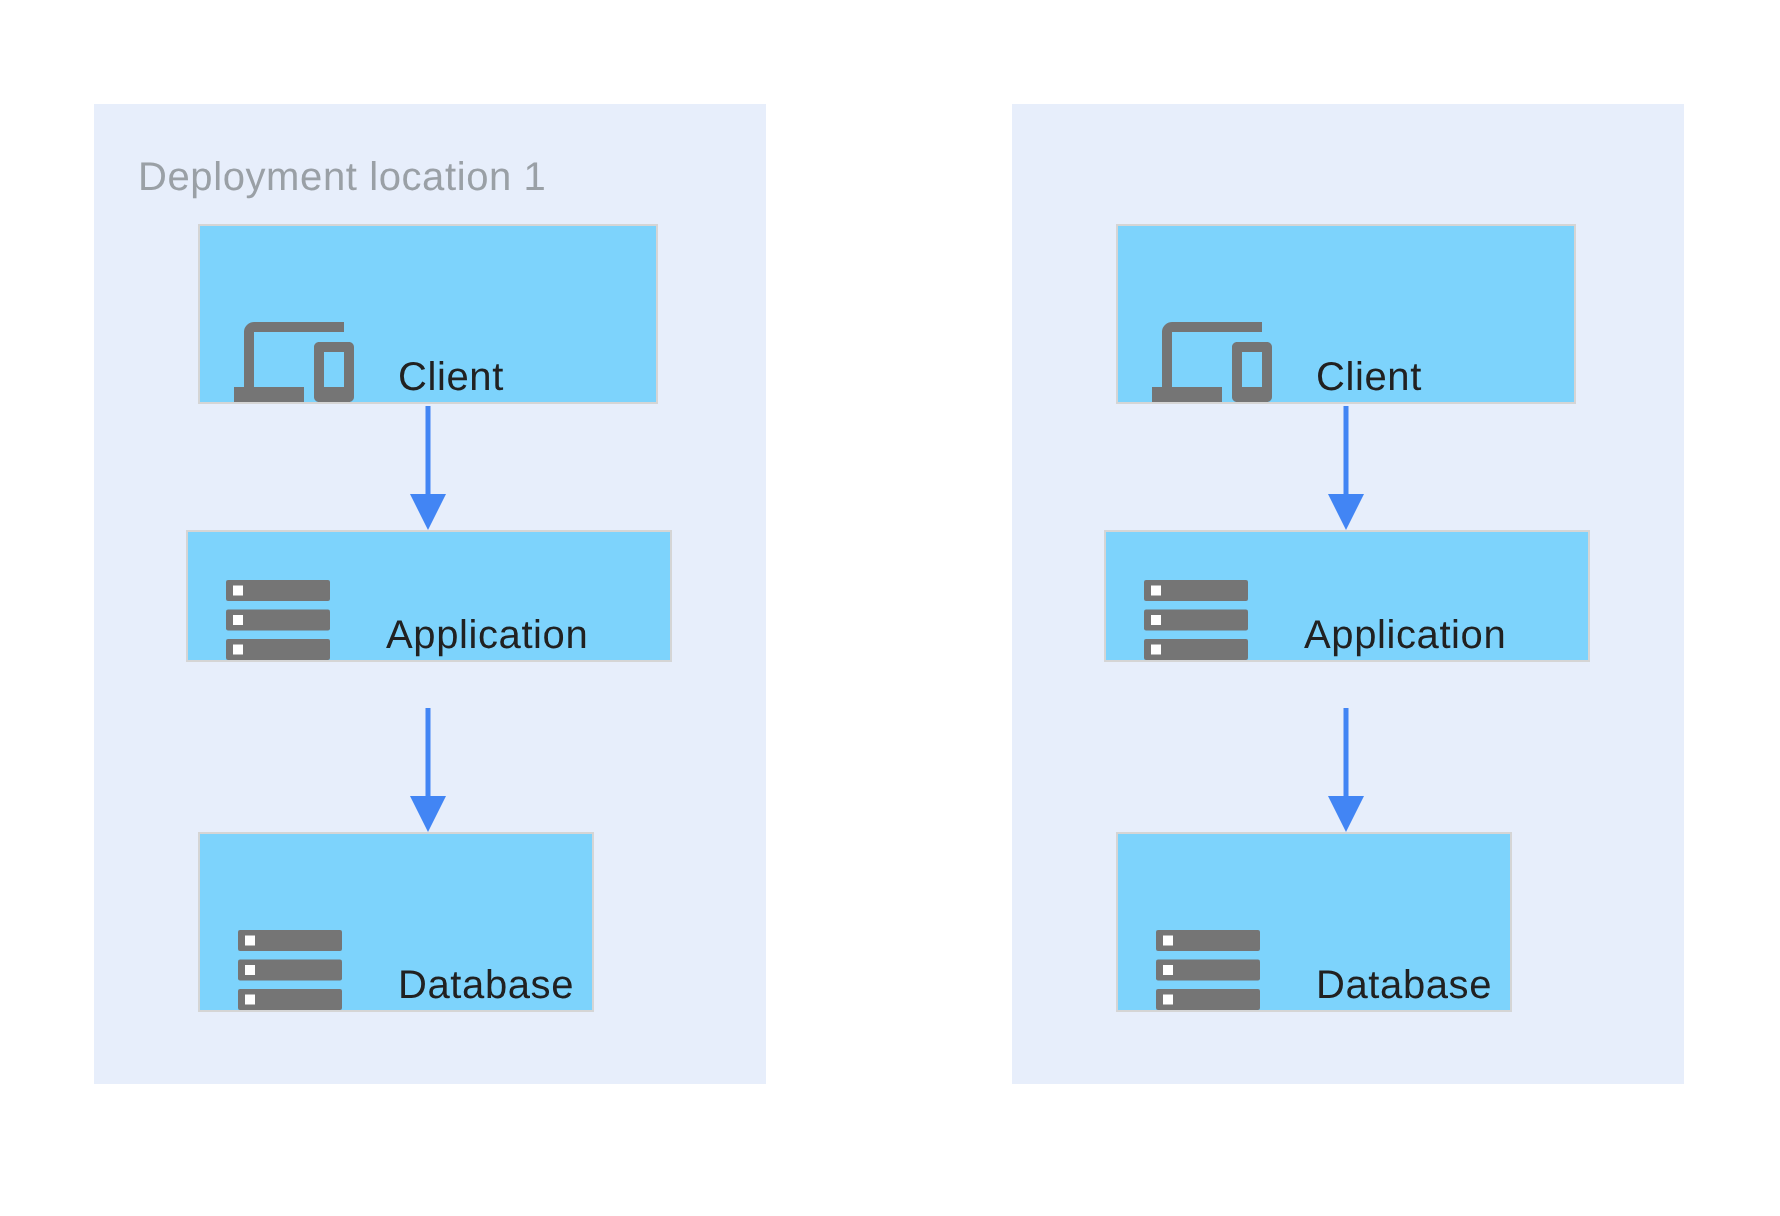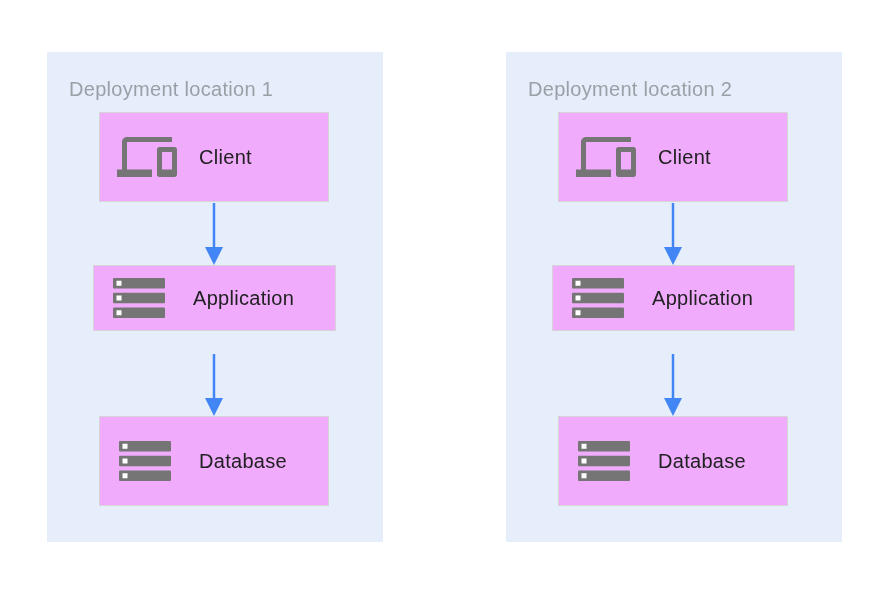--- a/index.html
+++ b/index.html
@@ -134,7 +134,6 @@
   </section>
 
   <section class="panel panel-2">
-    <h2 class="panel-title">Deployment location 2</h2>
 
     <div class="node box-client">
       <span class="icon-wrap">

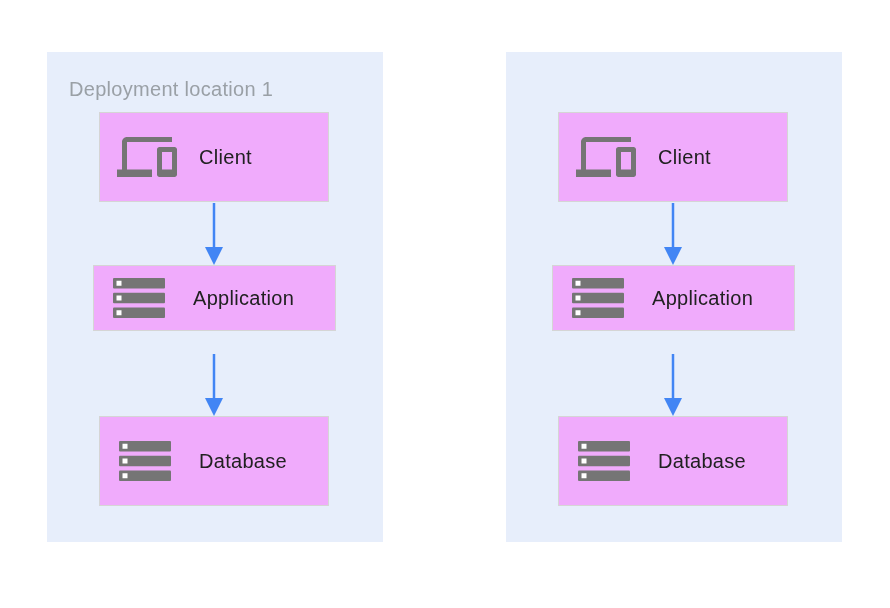--- a/index.html
+++ b/index.html
@@ -39,10 +39,10 @@
   .node {
     position: absolute;
     box-sizing: border-box;
-    background: #f0abfc;
+    background: #7dd3fc;
     border: 1px solid #d5d5d5;
     display: flex;
-    align-items: center;
+    align-items: flex-end;
     padding-left: 17px;
   }
   .box-client      { left: 52px; top: 60px;  width: 230px; height: 90px; }

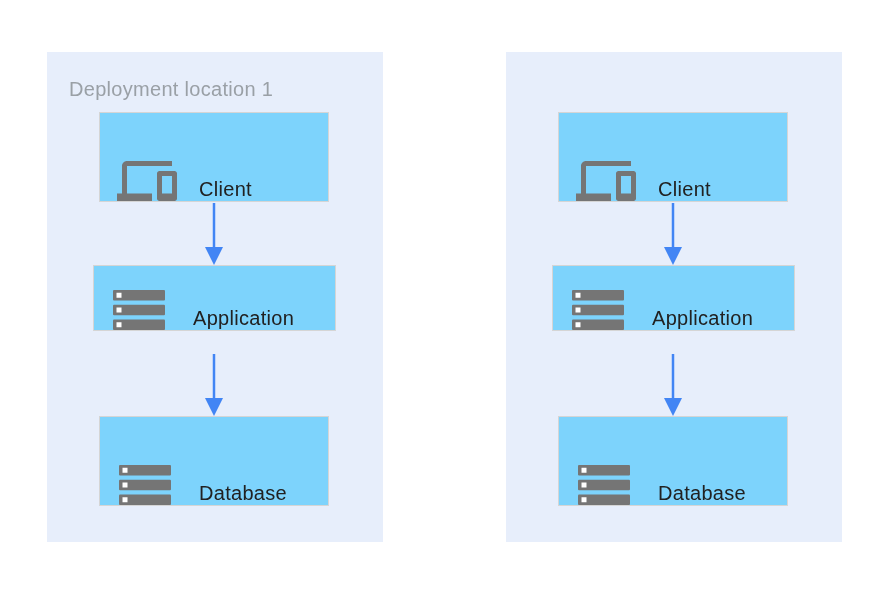--- a/index.html
+++ b/index.html
@@ -47,7 +47,7 @@
   }
   .box-client      { left: 52px; top: 60px;  width: 230px; height: 90px; }
   .box-application { left: 46px; top: 213px; width: 243px; height: 66px; }
-  .box-database    { left: 52px; top: 364px; width: 230px; height: 90px; }
+  .box-database    { left: 52px; top: 364px; width: 198px; height: 90px; }
   .icon-wrap {
     flex: 0 0 82px;
     width: 82px;

